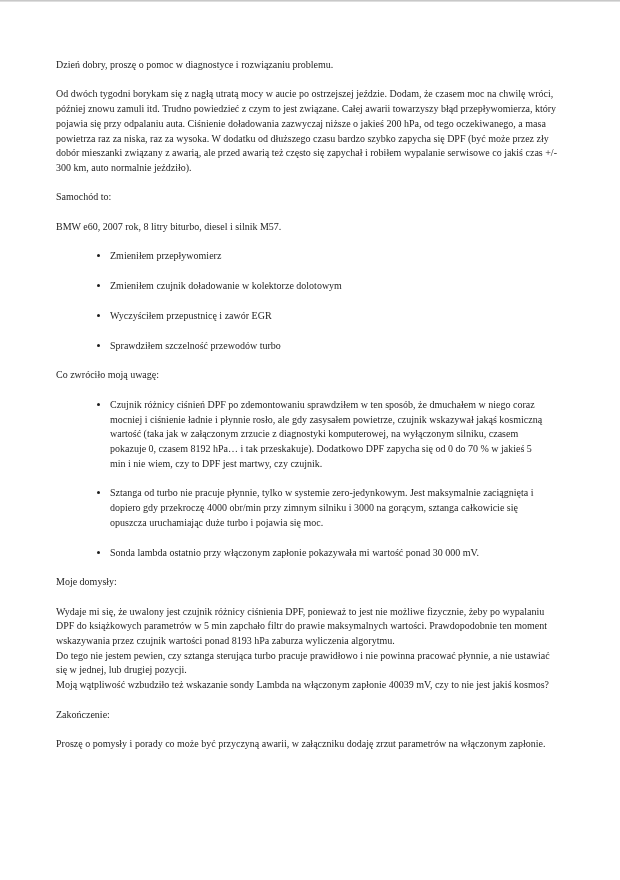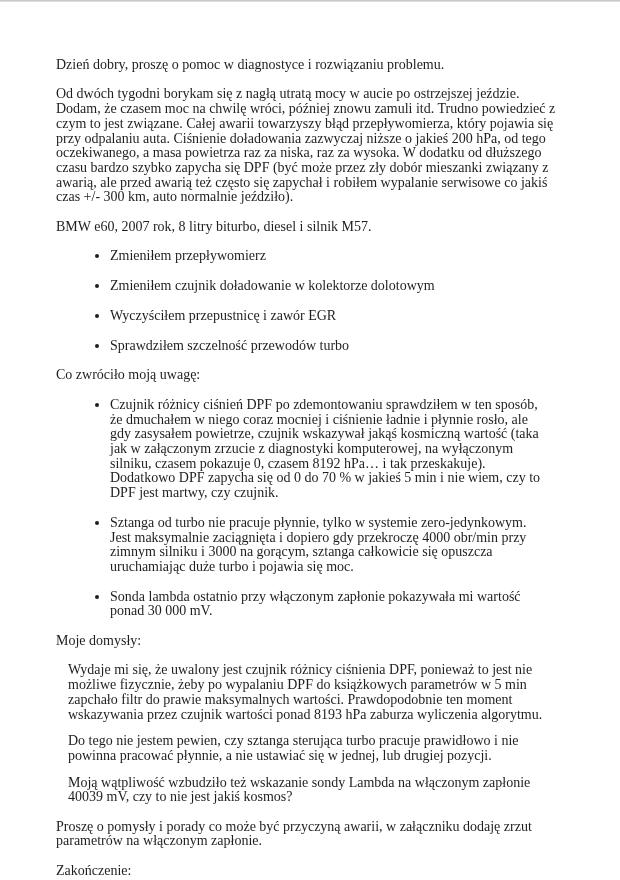--- a/index.html
+++ b/index.html
@@ -25,7 +25,7 @@
   }
   .page {
     padding: 58px 58px 0 56px;
-    font-size: 14px;
+    font-size: 10px;
     line-height: 14.7px;
     text-rendering: optimizeLegibility;
   }

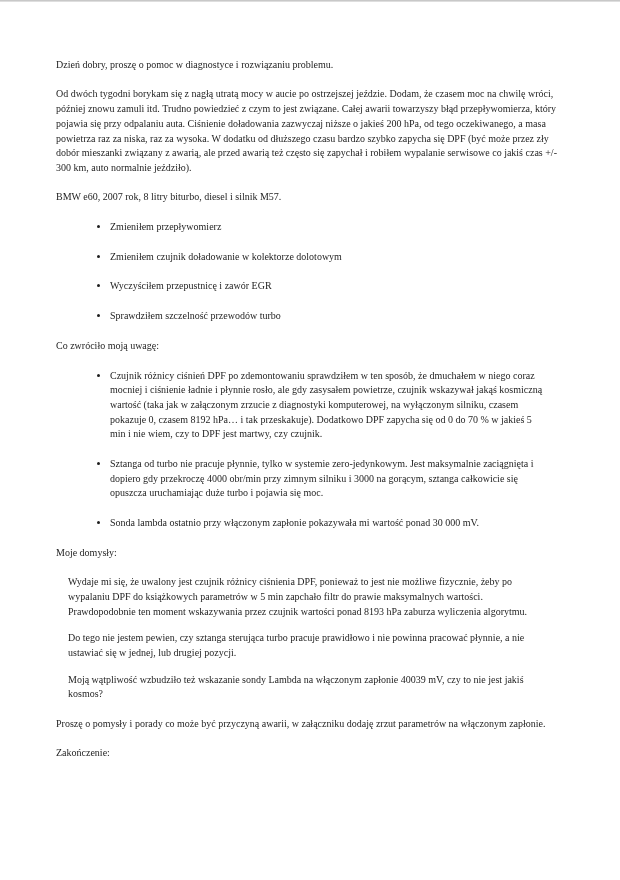--- a/index.html
+++ b/index.html
@@ -59,6 +59,7 @@
 
   <p>Od dwóch tygodni borykam się z nagłą utratą mocy w aucie po ostrzejszej jeździe. Dodam, że czasem moc na chwilę wróci, później znowu zamuli itd. Trudno powiedzieć z czym to jest związane. Całej awarii towarzyszy błąd przepływomierza, który pojawia się przy odpalaniu auta. Ciśnienie doładowania zazwyczaj niższe o jakieś 200 hPa, od tego oczekiwanego, a masa powietrza raz za niska, raz za wysoka. W dodatku od dłuższego czasu bardzo szybko zapycha się DPF (być może przez zły dobór mieszanki związany z awarią, ale przed awarią też często się zapychał i robiłem wypalanie serwisowe co jakiś czas +/- 300 km, auto normalnie jeździło).</p>
 
+  <p>Samochód to:</p>
 
   <p>BMW e60, 2007 rok, 8 litry biturbo, diesel i silnik M57.</p>
 

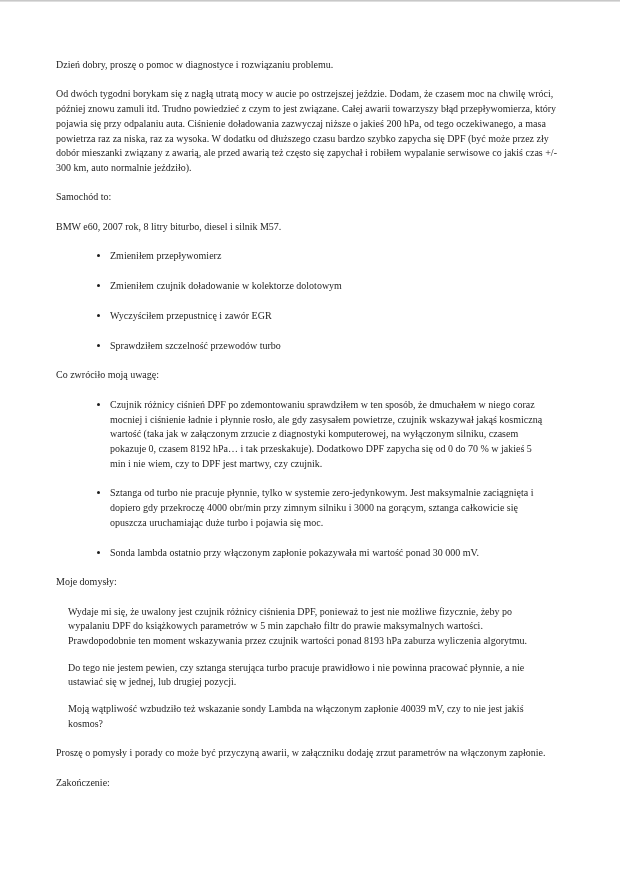--- a/index.html
+++ b/index.html
@@ -42,7 +42,7 @@
     padding: 0;
   }
   .tight p {
-    margin: 12px;
+    margin: 0;
   }
   .tight {
     margin: 0 0 14.7px 0;

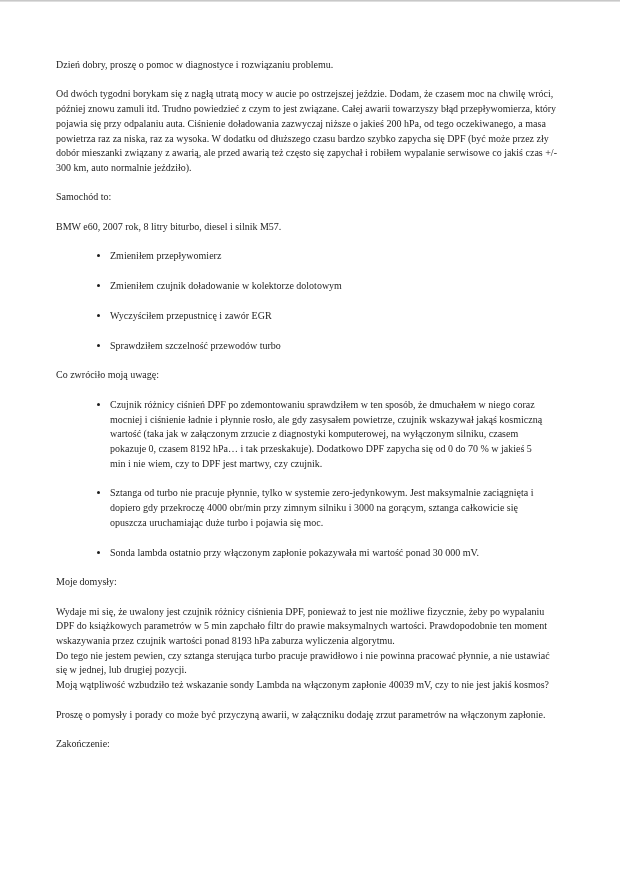--- a/index.html
+++ b/index.html
@@ -87,9 +87,9 @@
     <p>Moją wątpliwość wzbudziło też wskazanie sondy Lambda na włączonym zapłonie 40039 mV, czy to nie jest jakiś kosmos?</p>
   </div>
 
+  <p>Zakończenie:</p>
+
   <p>Proszę o pomysły i porady co może być przyczyną awarii, w załączniku dodaję zrzut parametrów na włączonym zapłonie.</p>
-
-  <p>Zakończenie:</p>
 
 </div>
 

